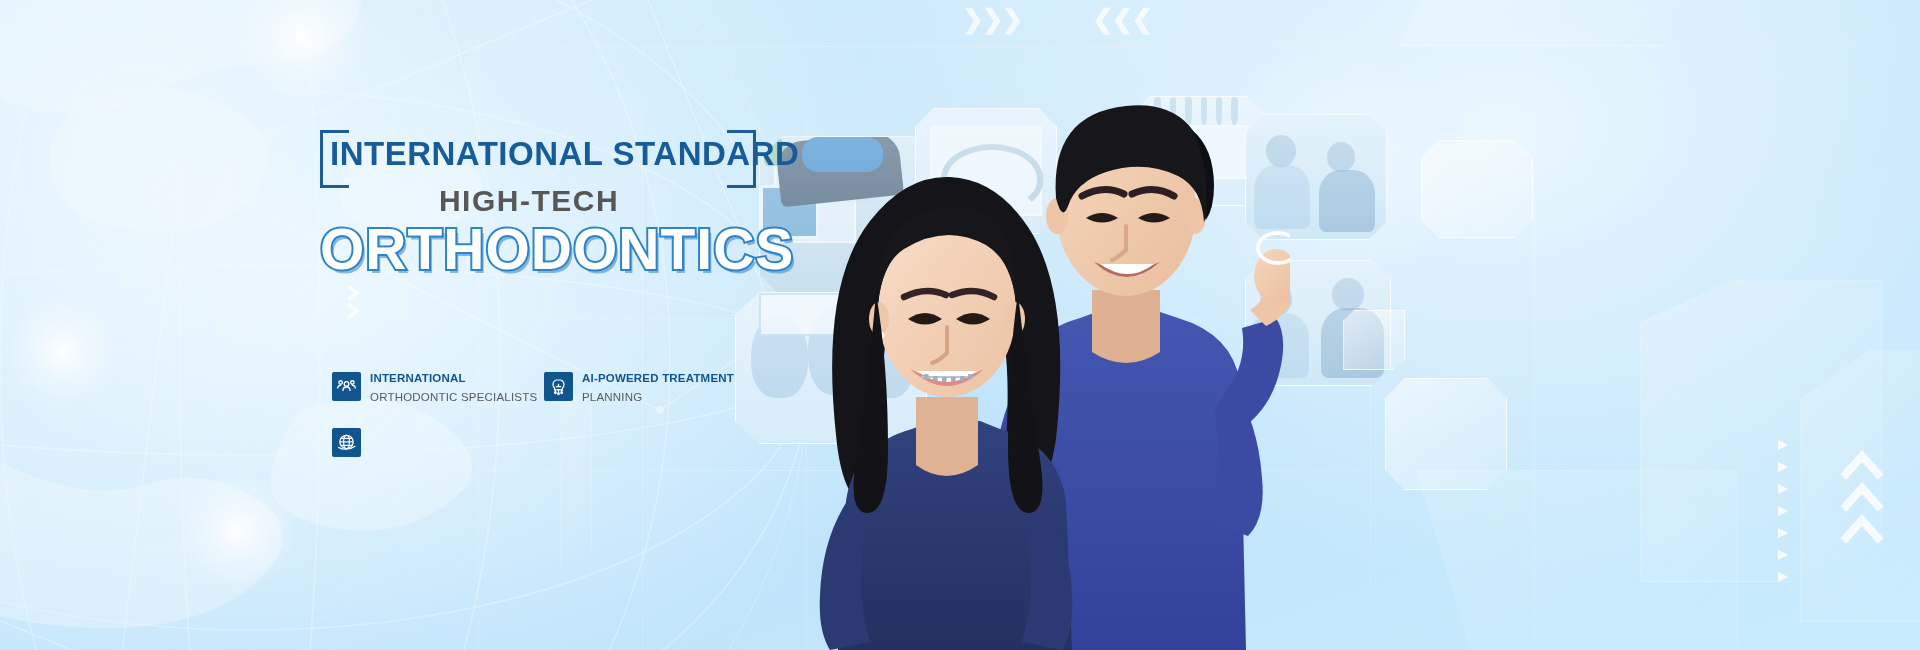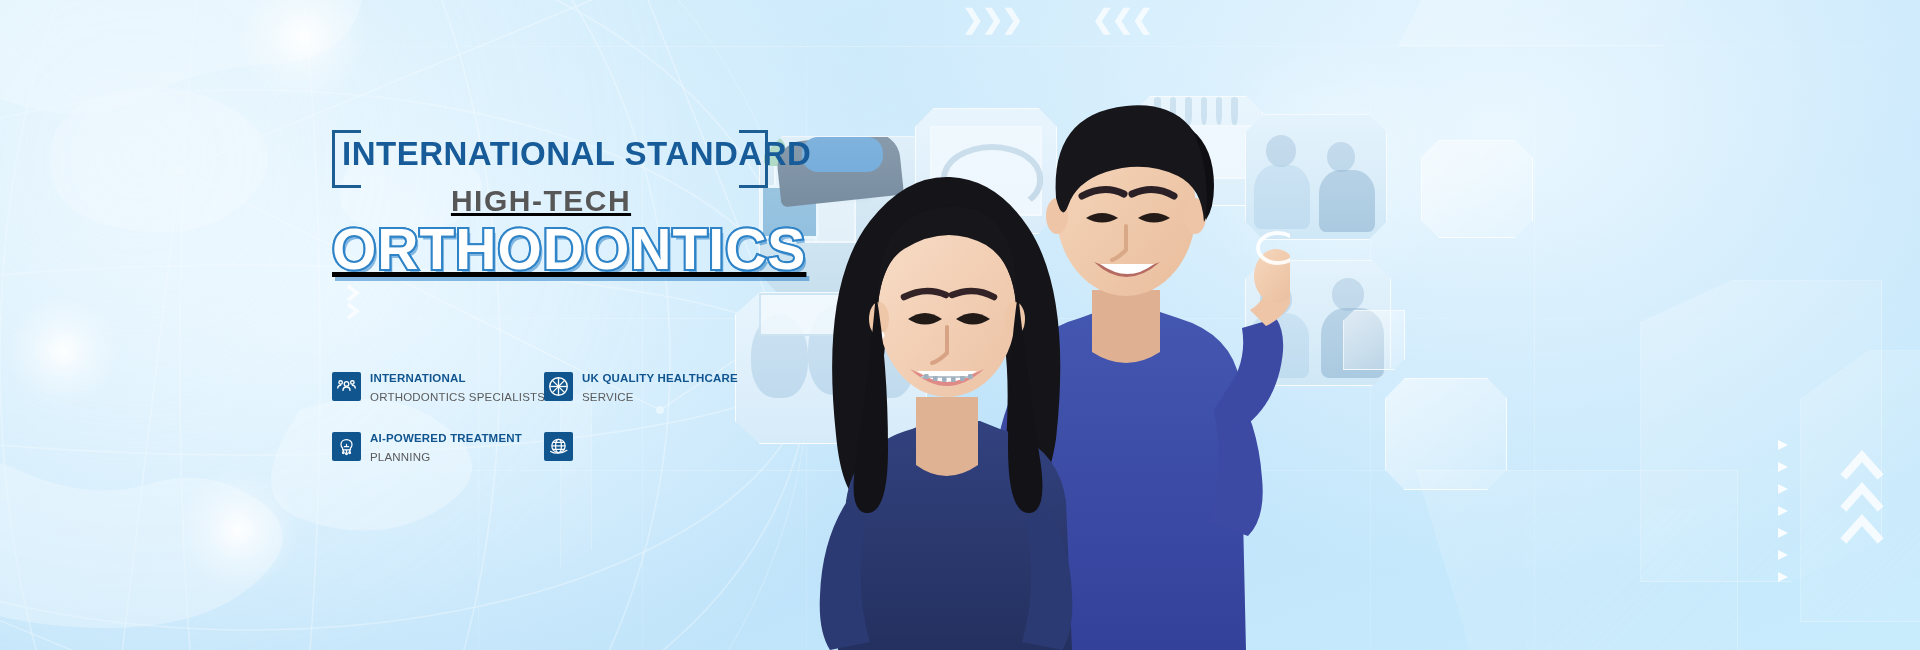--- a/index.html
+++ b/index.html
@@ -82,7 +82,7 @@
   .float{position:absolute;background:linear-gradient(135deg,rgba(255,255,255,.55),rgba(255,255,255,.12));border:1px solid rgba(255,255,255,.7);}
 
   
-  .copy{position:absolute;left:332px;top:128px;width:430px;text-decoration:underline;}
+  .copy{position:absolute;left:320px;top:128px;width:430px;}
   .h-row{position:relative;height:56px;}
   .bracket{position:absolute;width:26px;height:52px;}
   .bracket.l{left:0;top:2px;border-left:3px solid #1c5d94;border-top:3px solid #1c5d94;border-bottom:3px solid #1c5d94;}

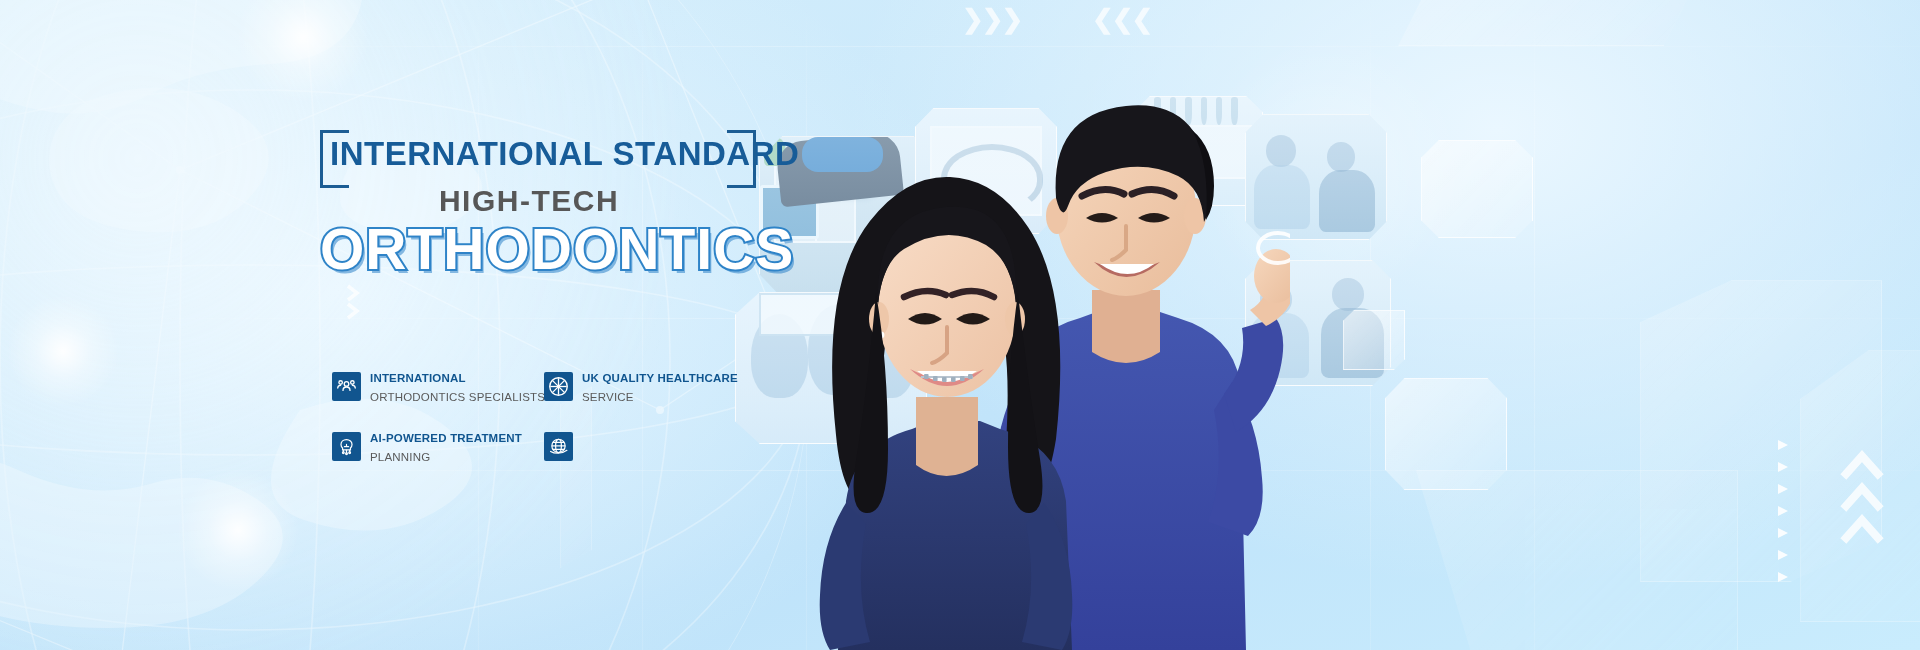--- a/index.html
+++ b/index.html
@@ -322,24 +322,6 @@
       </span>
     </div>
 
-    <div class="feat">
-      <span class="fic">
-        <svg width="21" height="21" viewBox="0 0 24 24">
-          <circle cx="12" cy="12" r="10" fill="none" stroke="#ffffff" stroke-width="1.6"></circle>
-          <g stroke="#ffffff" stroke-width="1.5">
-            <line x1="12" y1="2.6" x2="12" y2="21.4"></line>
-            <line x1="2.6" y1="12" x2="21.4" y2="12"></line>
-            <line x1="5.3" y1="5.3" x2="18.7" y2="18.7"></line>
-            <line x1="18.7" y1="5.3" x2="5.3" y2="18.7"></line>
-          </g>
-          <circle cx="12" cy="12" r="10" fill="none" stroke="#11558f" stroke-width="0"></circle>
-        </svg>
-      </span>
-      <span class="ftxt">
-        <span class="ftop">UK QUALITY HEALTHCARE</span><br>
-        <span class="fbot">SERVICE</span>
-      </span>
-    </div>
 
     <div class="feat">
       <span class="fic">

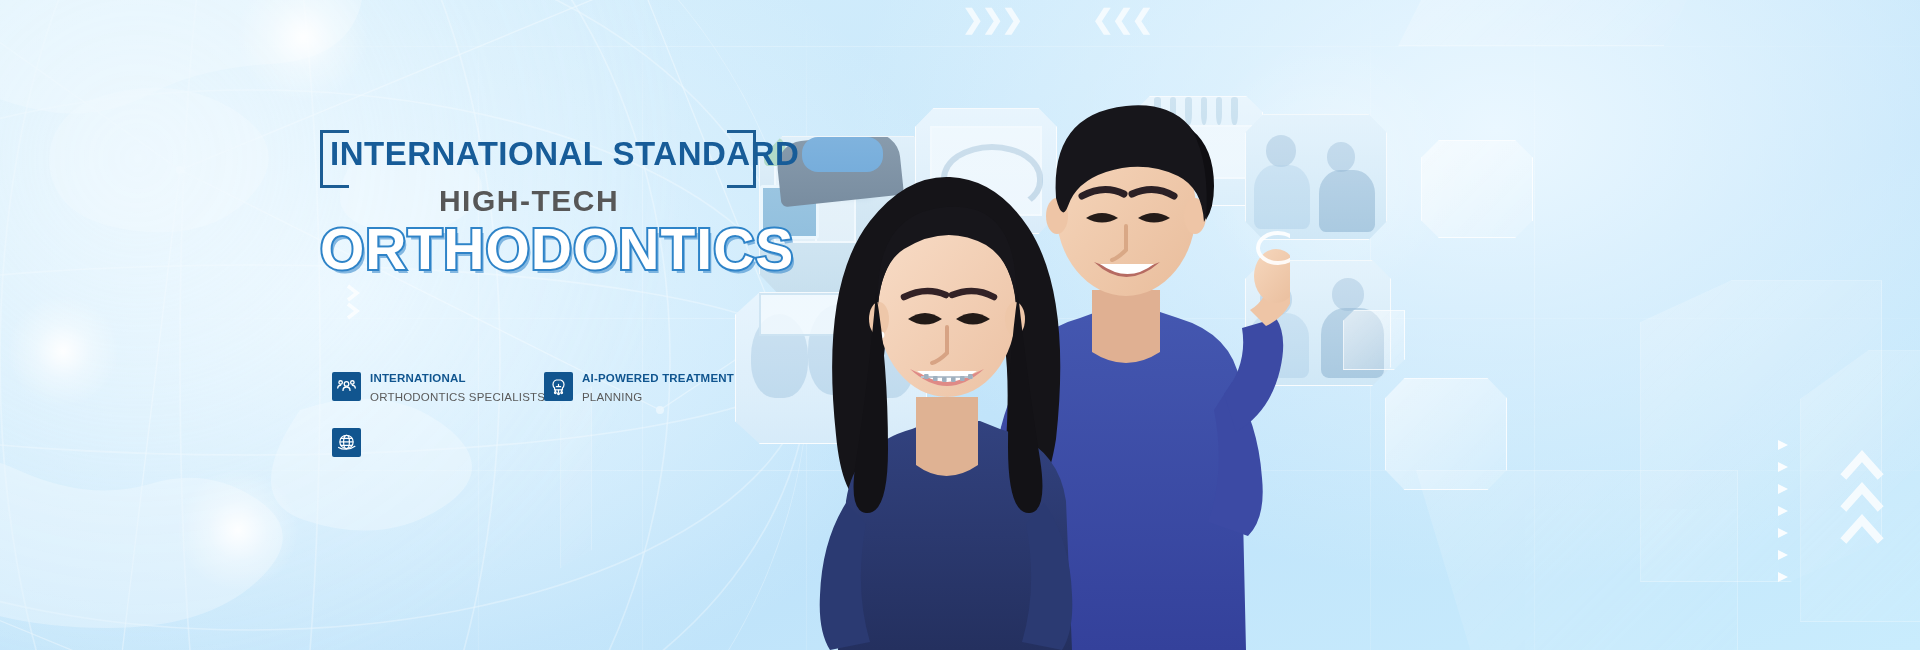--- a/index.html
+++ b/index.html
@@ -318,7 +318,7 @@
       </span>
       <span class="ftxt">
         <span class="ftop">INTERNATIONAL</span><br>
-        <span class="fbot">ORTHODONTICS SPECIALISTS</span>
+        <span class="fbot">ORTHODONTIC SPECIALISTS</span>
       </span>
     </div>
 

